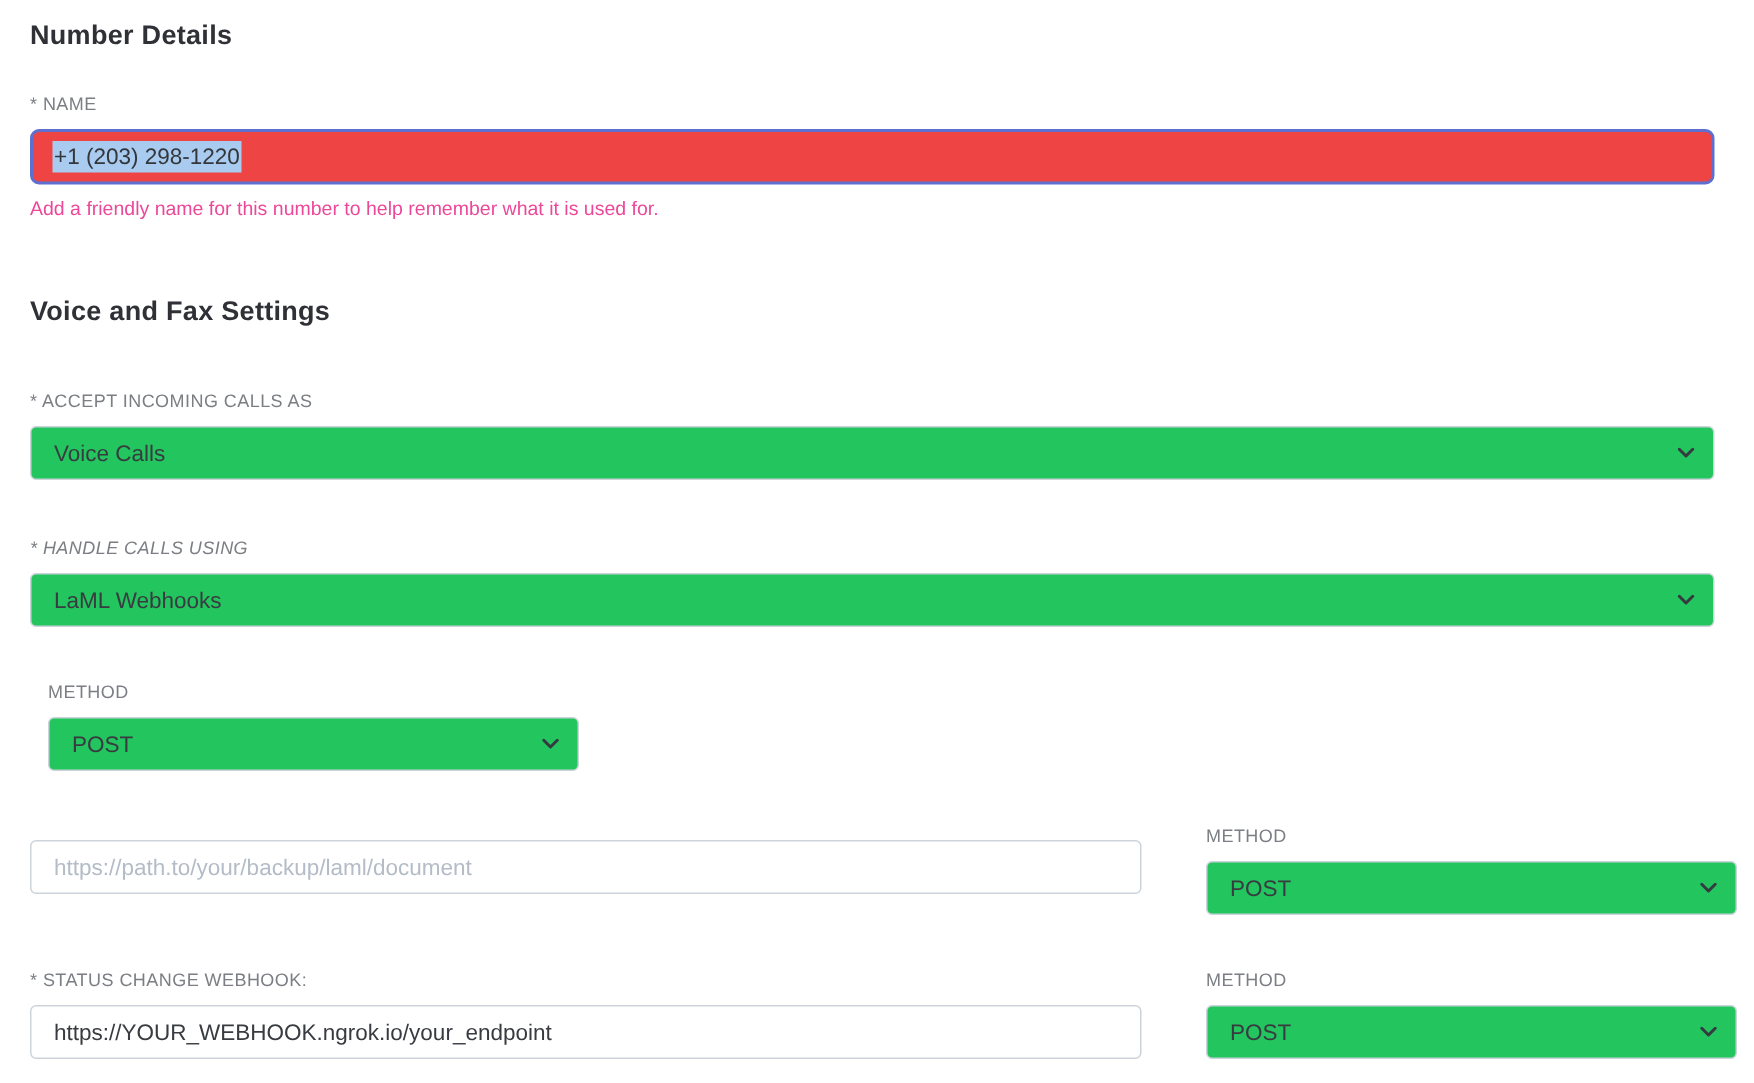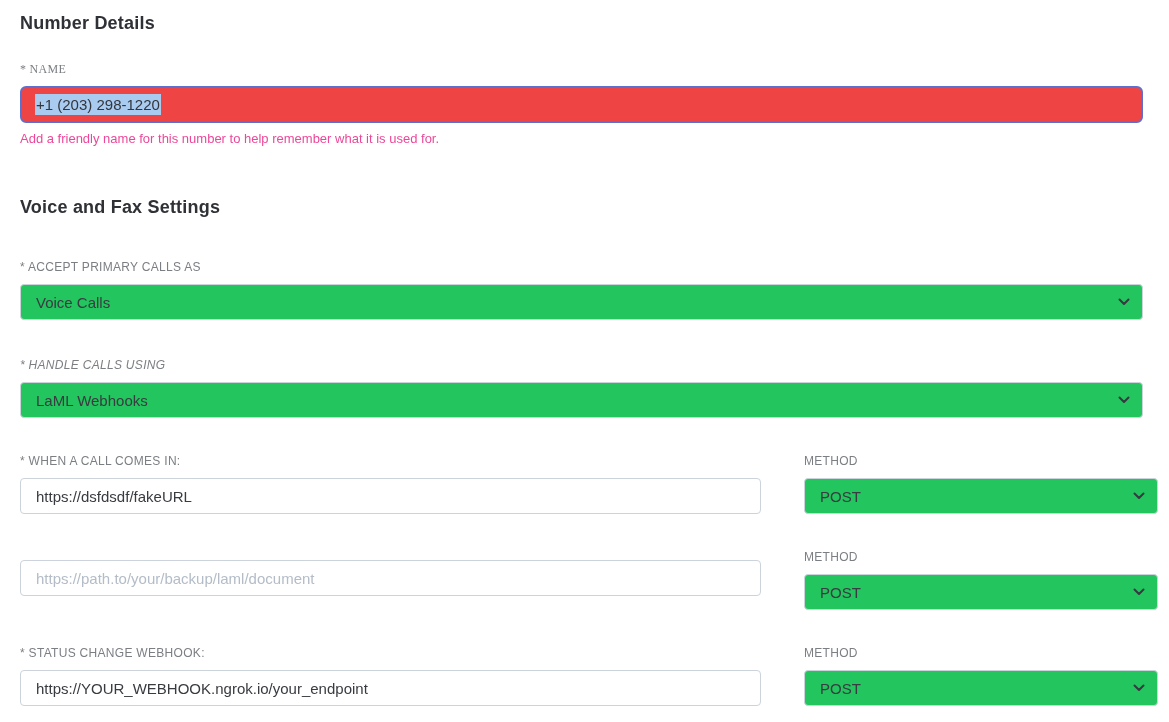--- a/index.html
+++ b/index.html
@@ -101,7 +101,7 @@
   .mt-control  { margin-top: 10px; }   
 
   .vf-title { margin-top: 50px; }
-  .nd-label { margin-top: 28px; font-family: Liberation Serif, serif; }
+  .nd-label { margin-top: 28px; }
 
   .webhook-row {
     display: flex;

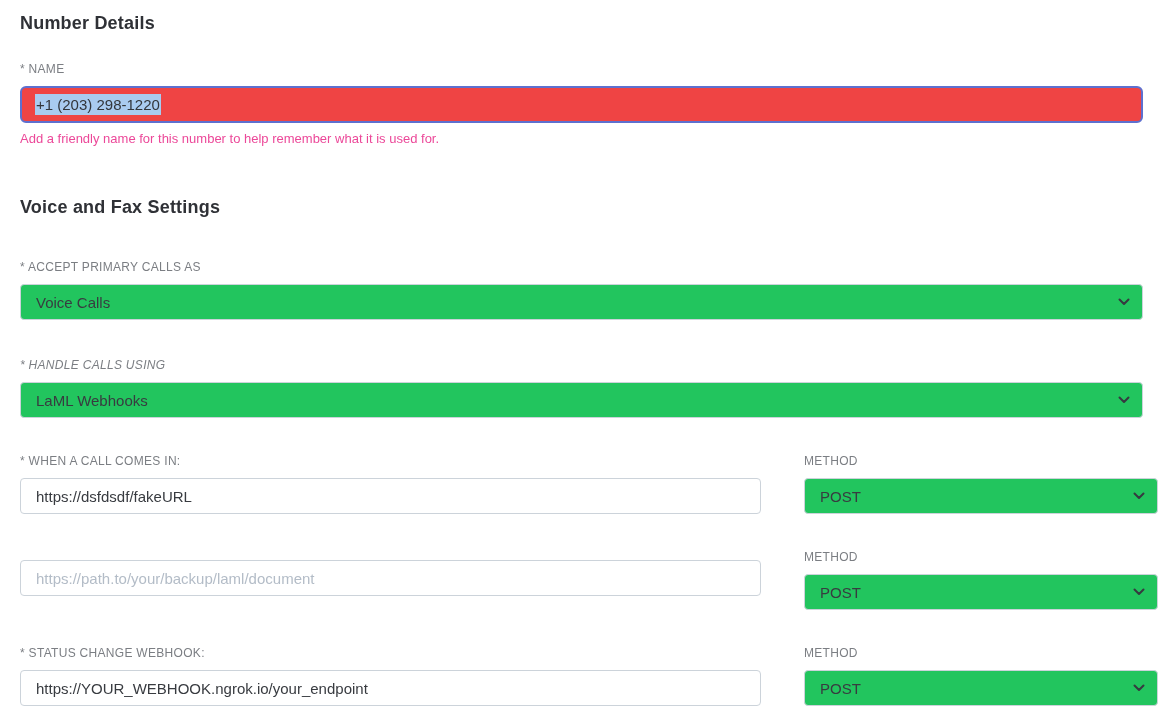--- a/index.html
+++ b/index.html
@@ -131,7 +131,7 @@
   <section>
     <h2 class="section-title vf-title">Voice and Fax Settings</h2>
 
-    <label class="field-label mt-label-lg">* ACCEPT PRIMARY CALLS AS</label>
+    <label class="field-label mt-label-lg">* ACCEPT INCOMING CALLS AS</label>
     <div class="select-wrap mt-control">
       <select>
         <option>Voice Calls</option>

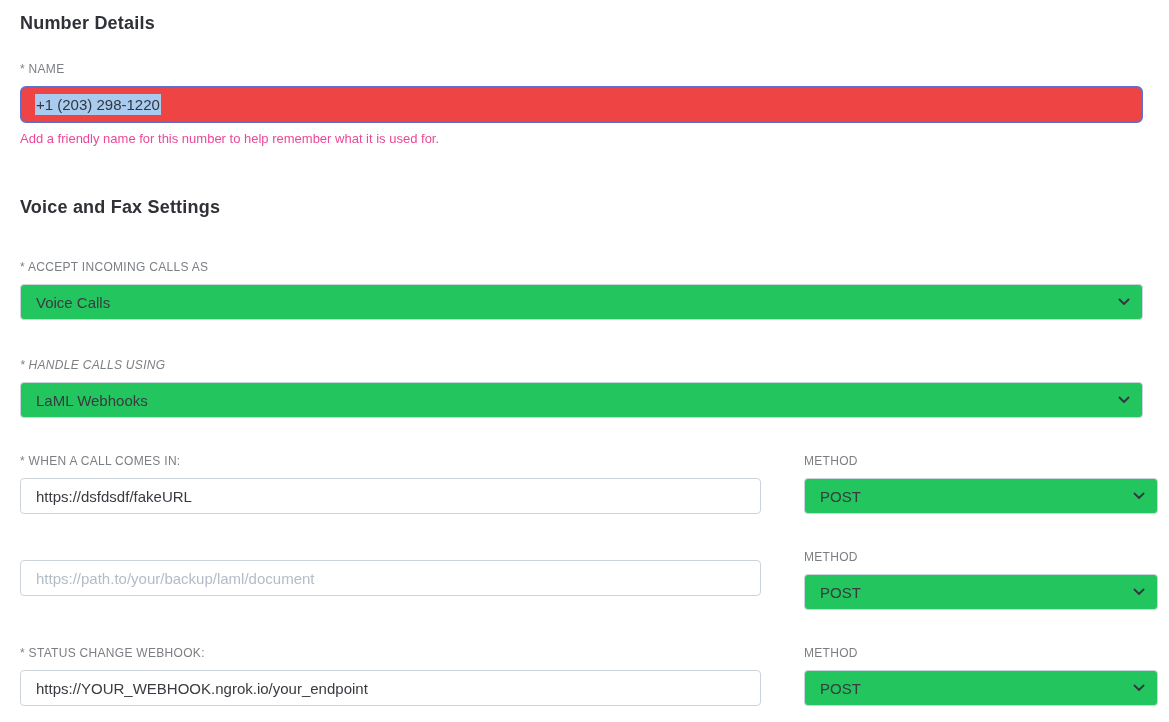--- a/index.html
+++ b/index.html
@@ -156,10 +156,6 @@
     </div>
 
     <div class="webhook-row">
-      <div class="col-main">
-        <label class="field-label">* WHEN A CALL COMES IN:</label>
-        <input type="text" class="control mt-control" value="https://dsfdsdf/fakeURL" style="">
-      </div>
       <div class="col-method">
         <label class="field-label">METHOD</label>
         <div class="select-wrap mt-control">

